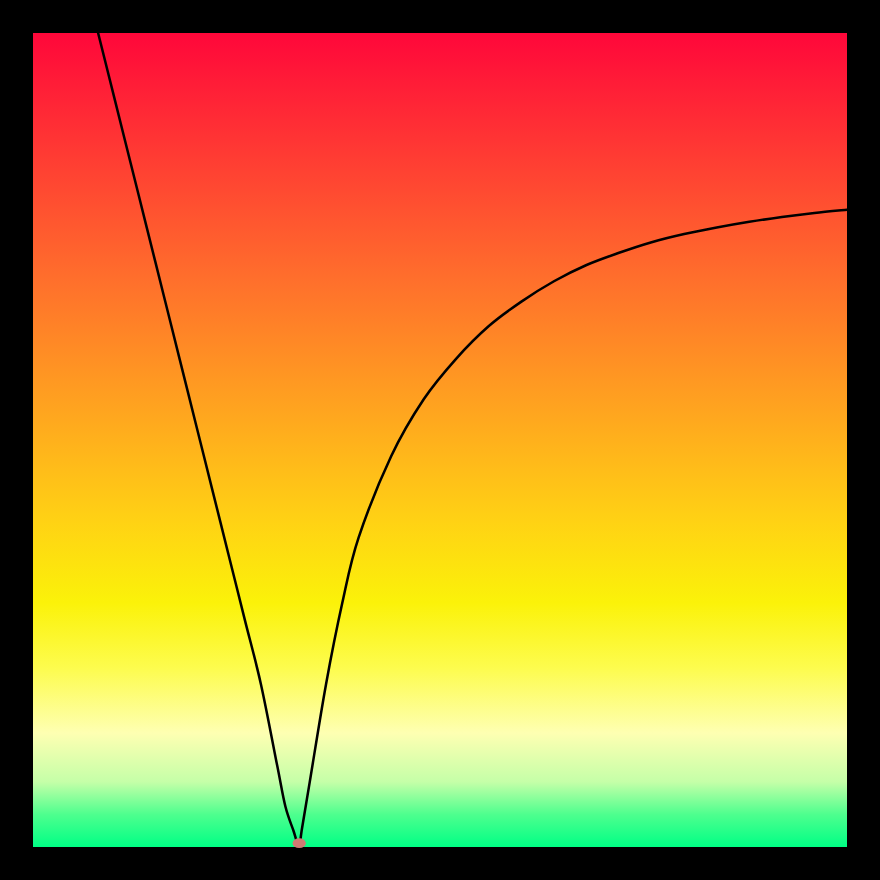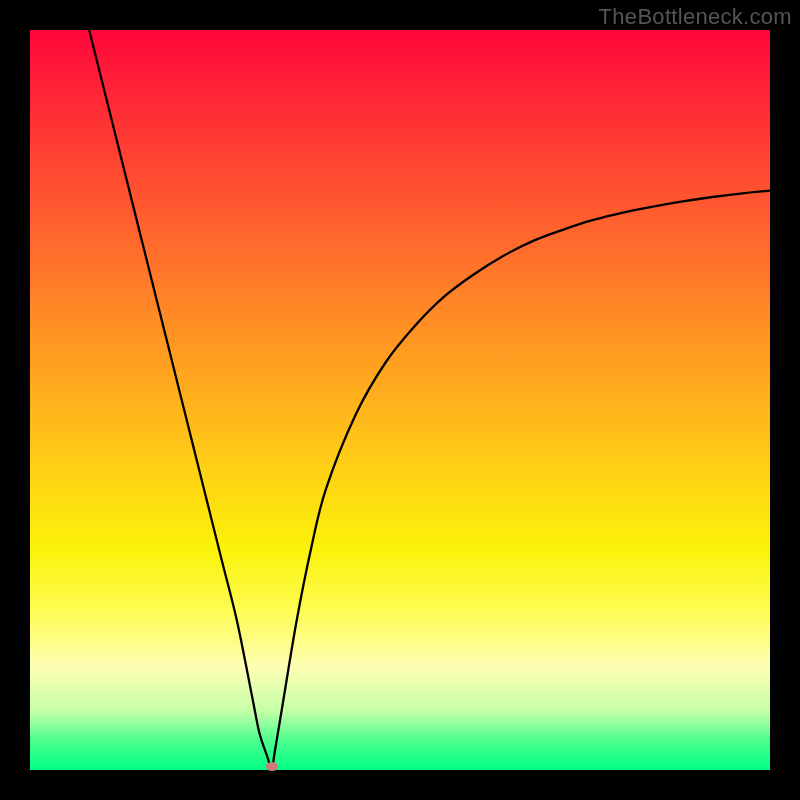--- a/index.html
+++ b/index.html
@@ -79,7 +79,6 @@
 
   </div>
 
-  <div class="watermark">TheBottleneck.com</div>
 
 </div>
 

